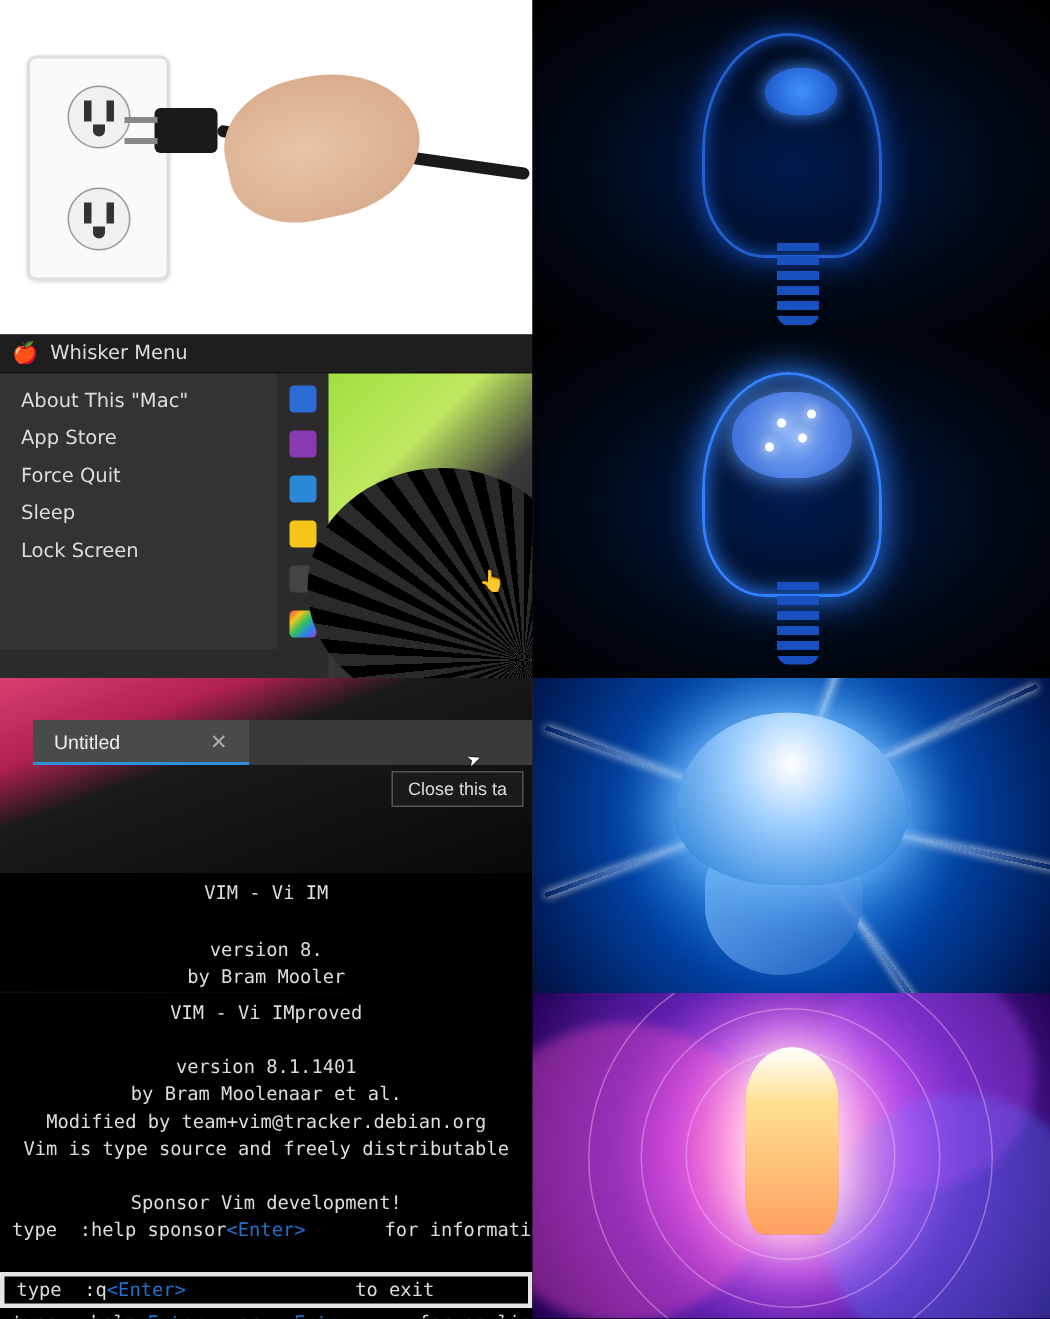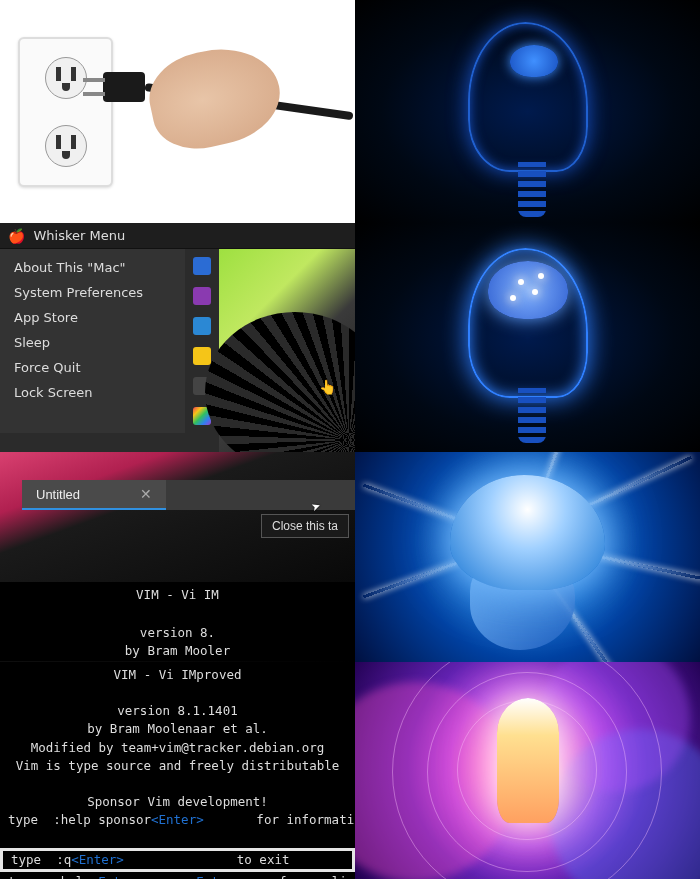--- a/index.html
+++ b/index.html
@@ -127,7 +127,6 @@
     <div class="menu-body">
       <div class="menu-list">
         <div class="menu-item">About This "Mac"</div>
-        <div class="menu-item">System Preferences</div>
         <div class="menu-item">App Store</div>
         <div class="menu-item">Sleep</div>
         <div class="menu-item">Force Quit</div>

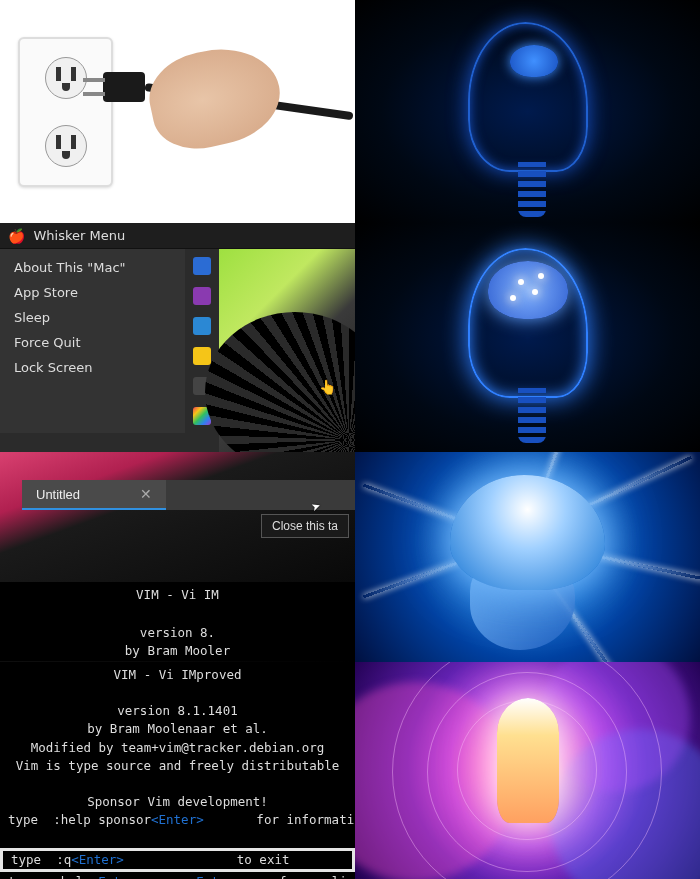--- a/index.html
+++ b/index.html
@@ -128,8 +128,8 @@
       <div class="menu-list">
         <div class="menu-item">About This "Mac"</div>
         <div class="menu-item">App Store</div>
+        <div class="menu-item">Force Quit</div>
         <div class="menu-item">Sleep</div>
-        <div class="menu-item">Force Quit</div>
         <div class="menu-item">Lock Screen</div>
 
         <span class="cursor-ptr" style="top:156px;">👆</span>

